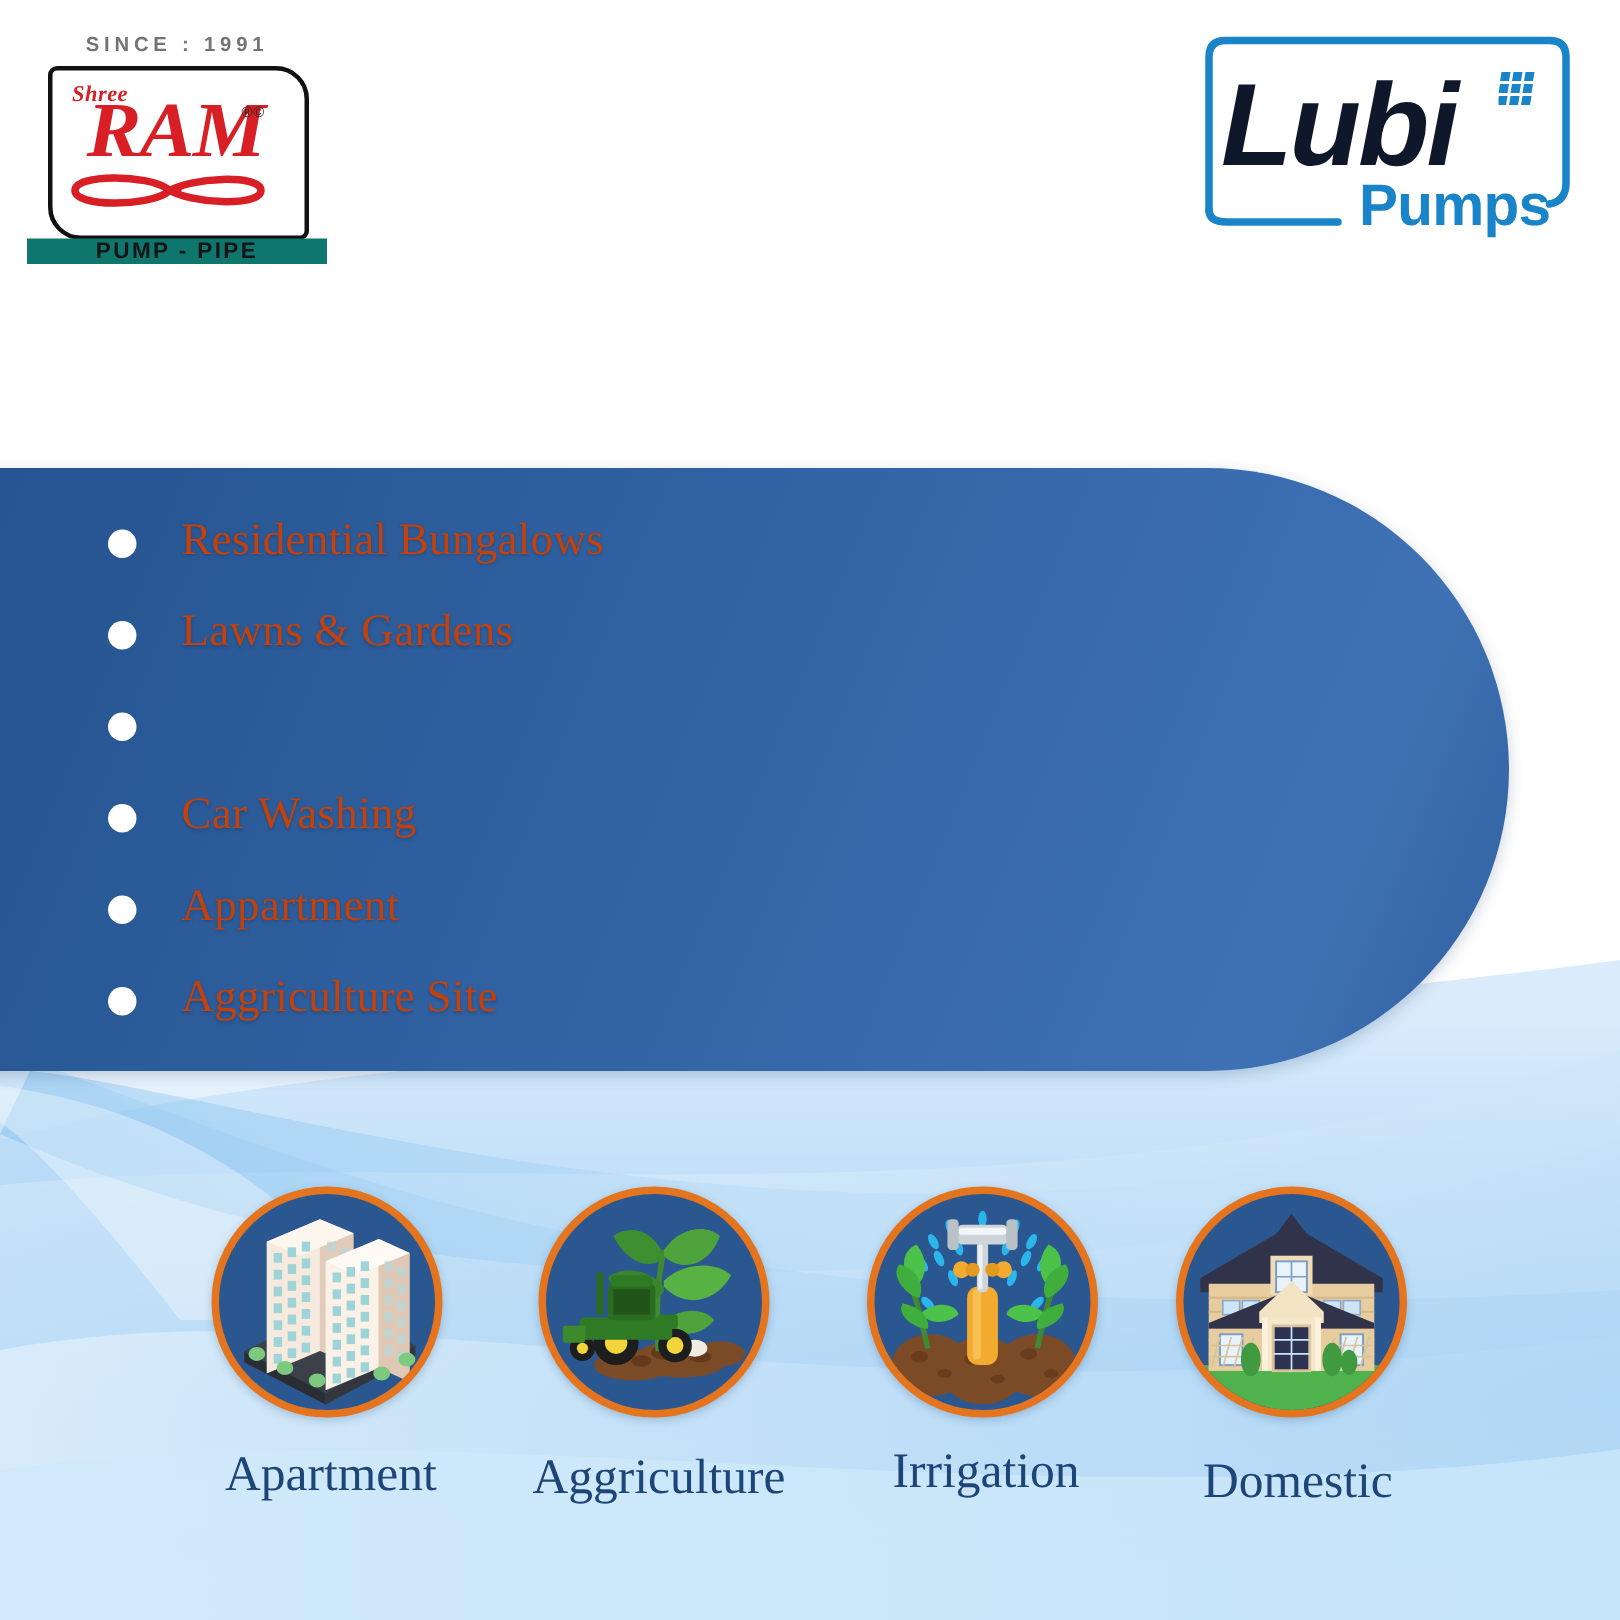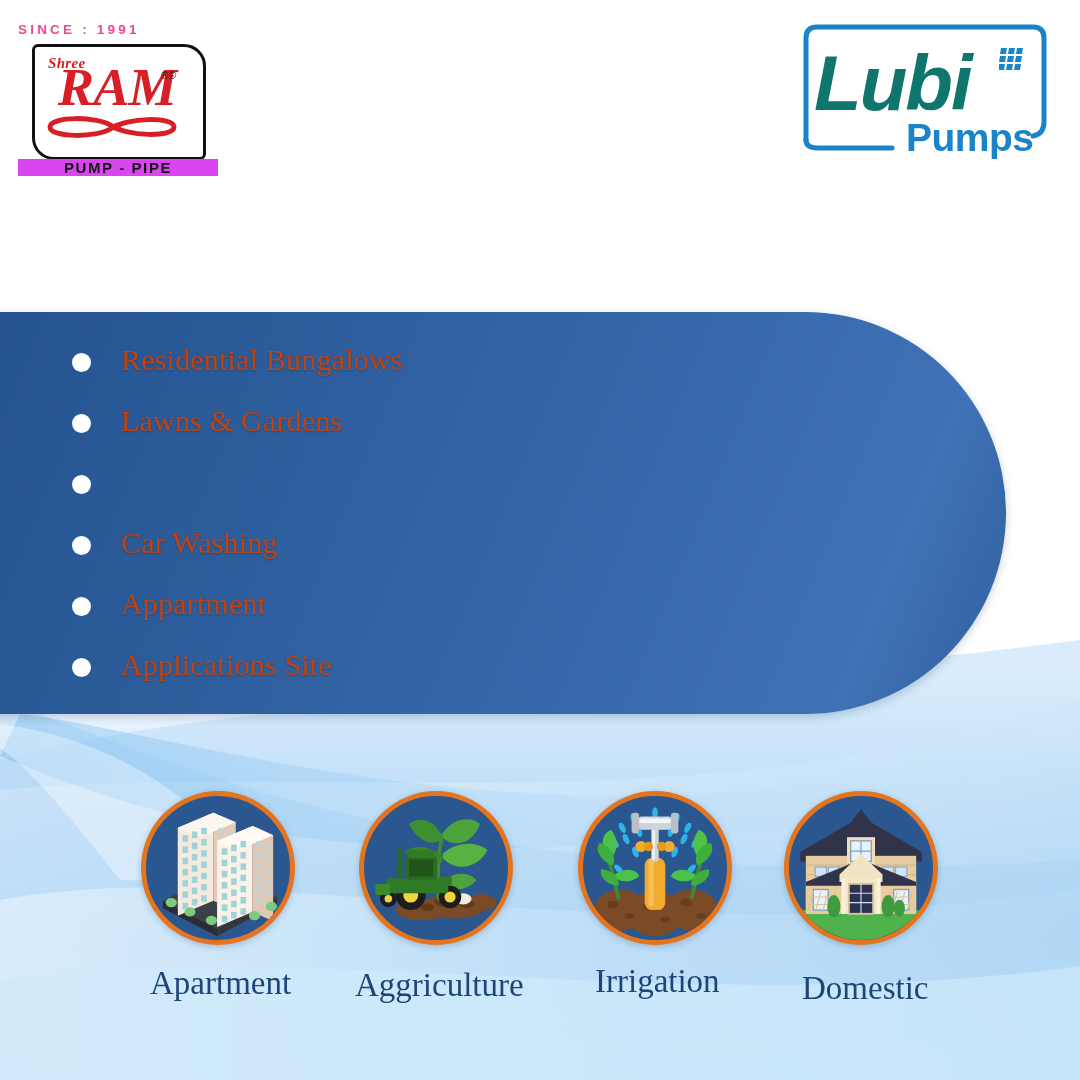--- a/index.html
+++ b/index.html
@@ -18,9 +18,9 @@
 
   
   .ram-logo{position:absolute;left:18px;top:22px;width:200px;height:150px;}
-  .since-txt{position:absolute;left:0;top:0;width:200px;
+  .since-txt{position:absolute;left:0;top:0;width:200px;text-align:center;
     font-family:"Liberation Sans",sans-serif;font-size:13.5px;font-weight:700;
-    letter-spacing:3.2px;color:#ec4899;}
+    letter-spacing:3.2px;color:#737373;}
   .ram-box{position:absolute;left:14px;top:22px;width:174px;height:116px;
     border:3.5px solid #111;border-radius:6px 22px 6px 22px;background:#fff;box-sizing:border-box;}
   .ram-shree{position:absolute;left:30px;top:33px;font-family:"Liberation Serif",serif;

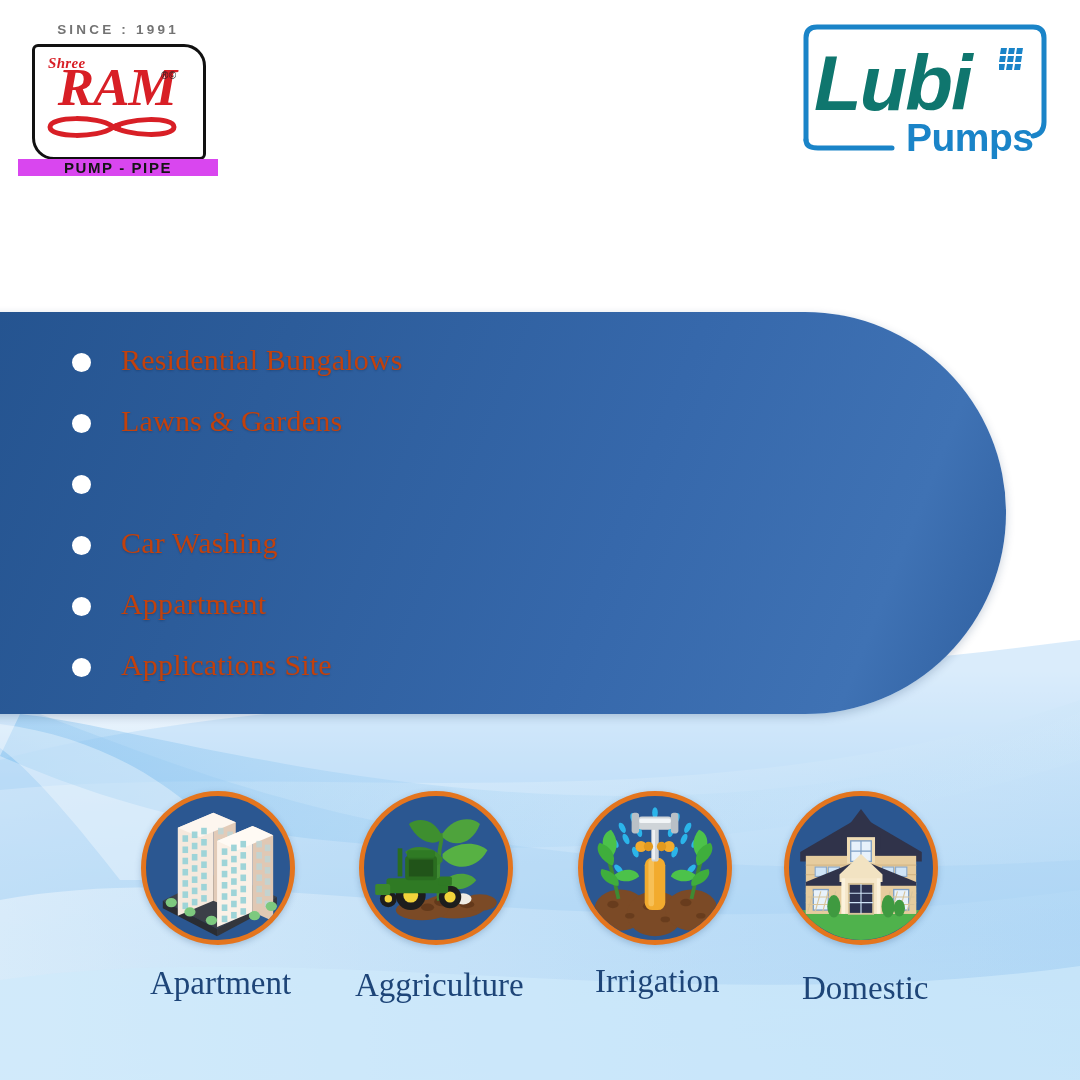--- a/index.html
+++ b/index.html
@@ -38,7 +38,7 @@
 
   .lubi-logo{position:absolute;left:788px;top:22px;width:268px;height:140px;}
   .lubi-word{position:absolute;left:26px;top:22px;font-family:"Liberation Sans",sans-serif;
-    font-size:78px;line-height:78px;font-weight:700;font-style:italic;color:#0f766e;
+    font-size:78px;line-height:78px;font-weight:700;font-style:italic;color:#0f172a;
     letter-spacing:-2px;}
   .lubi-dot{position:absolute;left:211px;top:24px;width:30px;height:26px;}
   .lubi-pumps{position:absolute;left:118px;top:96px;font-family:"Liberation Sans",sans-serif;

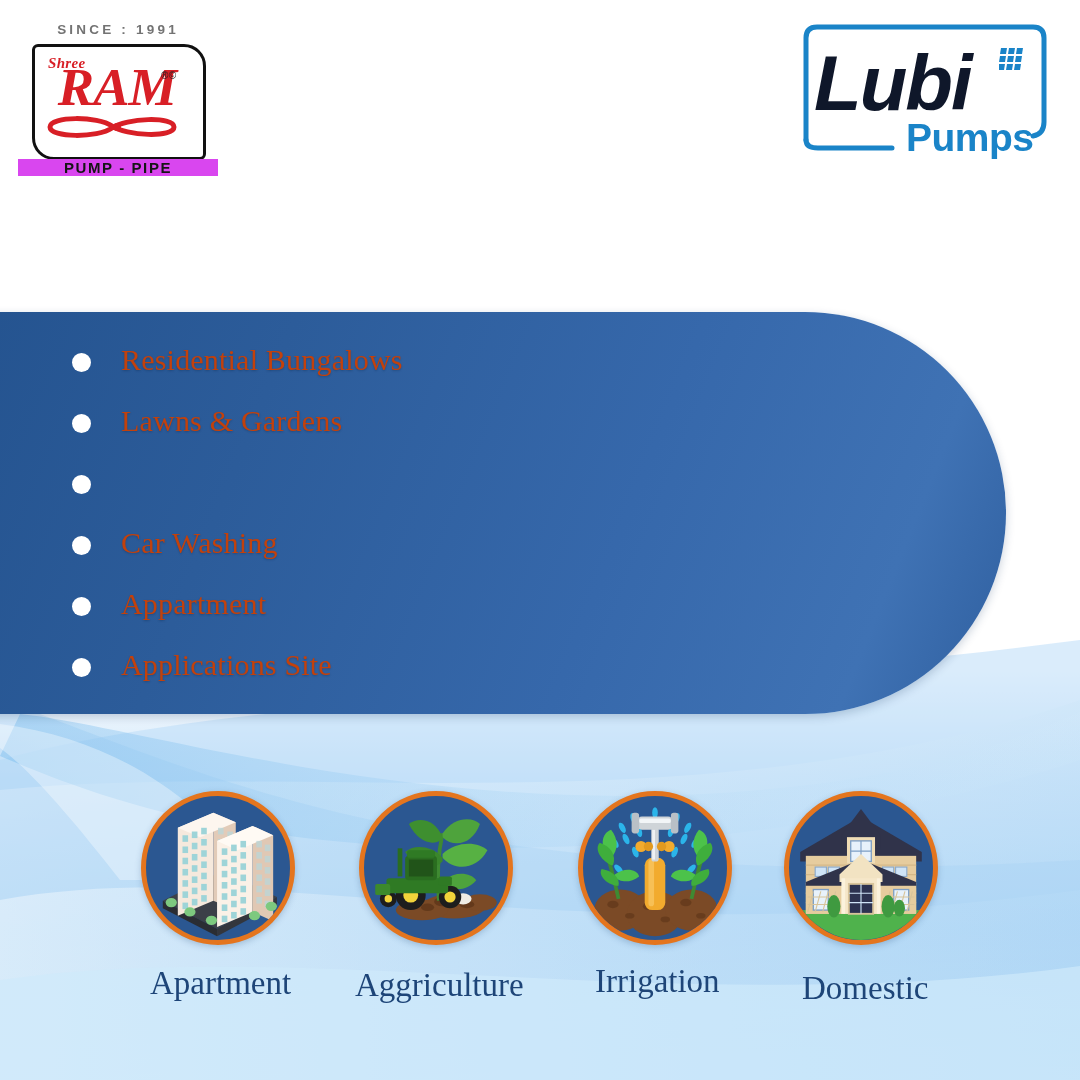--- a/index.html
+++ b/index.html
@@ -34,7 +34,7 @@
   .ram-swirl{position:absolute;left:28px;top:92px;width:142px;height:26px;}
   .ram-pp{position:absolute;left:0;top:137px;width:200px;text-align:center;
     font-family:"Liberation Sans",sans-serif;font-size:15px;font-weight:700;
-    letter-spacing:1.6px;color:#151515;background:#d946ef;}
+    letter-spacing:1.6px;color:#151515;background:#0f766e;}
 
   .lubi-logo{position:absolute;left:788px;top:22px;width:268px;height:140px;}
   .lubi-word{position:absolute;left:26px;top:22px;font-family:"Liberation Sans",sans-serif;

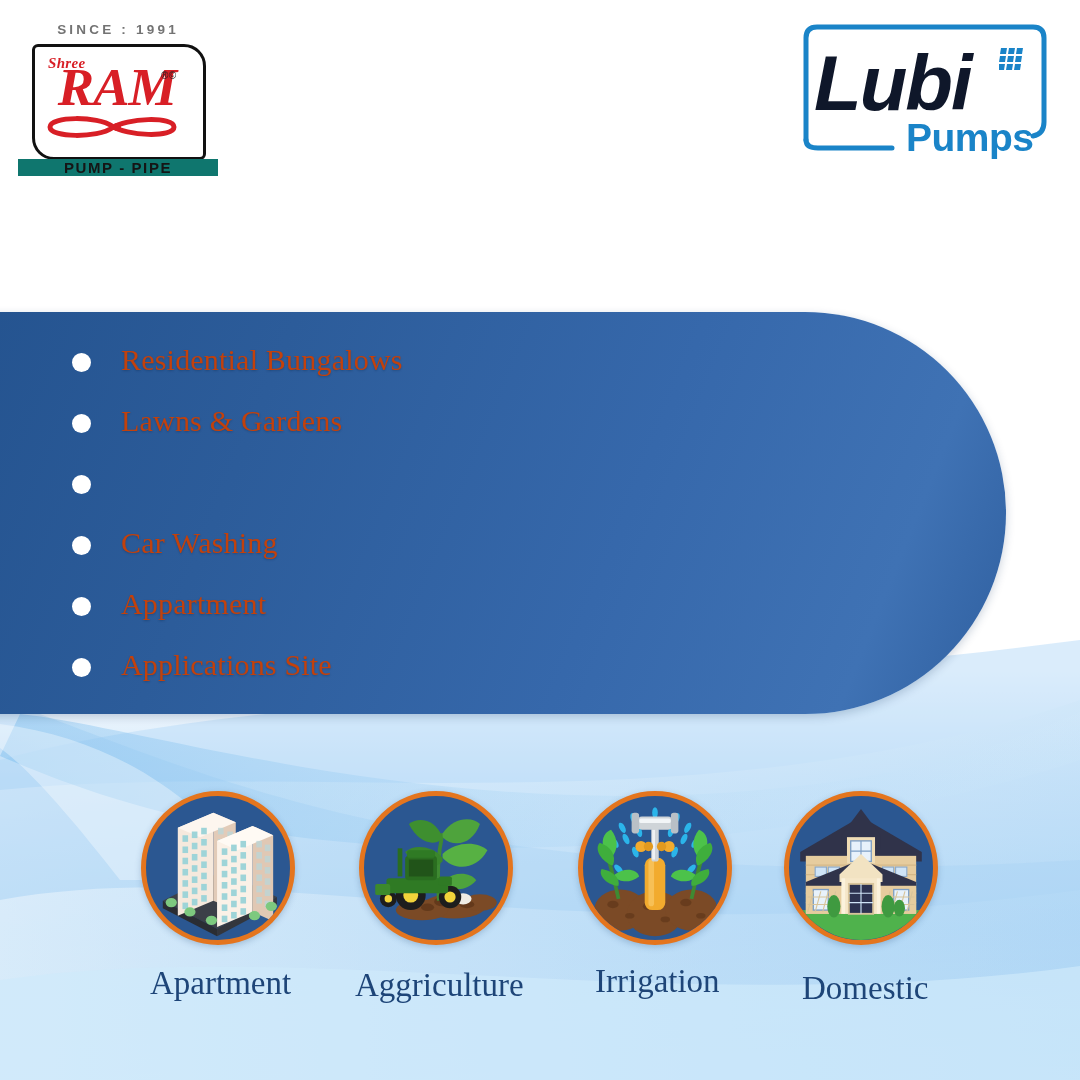--- a/index.html
+++ b/index.html
@@ -159,7 +159,7 @@
     </div>
     <div class="li">
       <span class="bullet"></span>
-      <span class="txt">Applications Site</span>
+      <span class="txt">Aggriculture Site</span>
     </div>
   </div>
 

